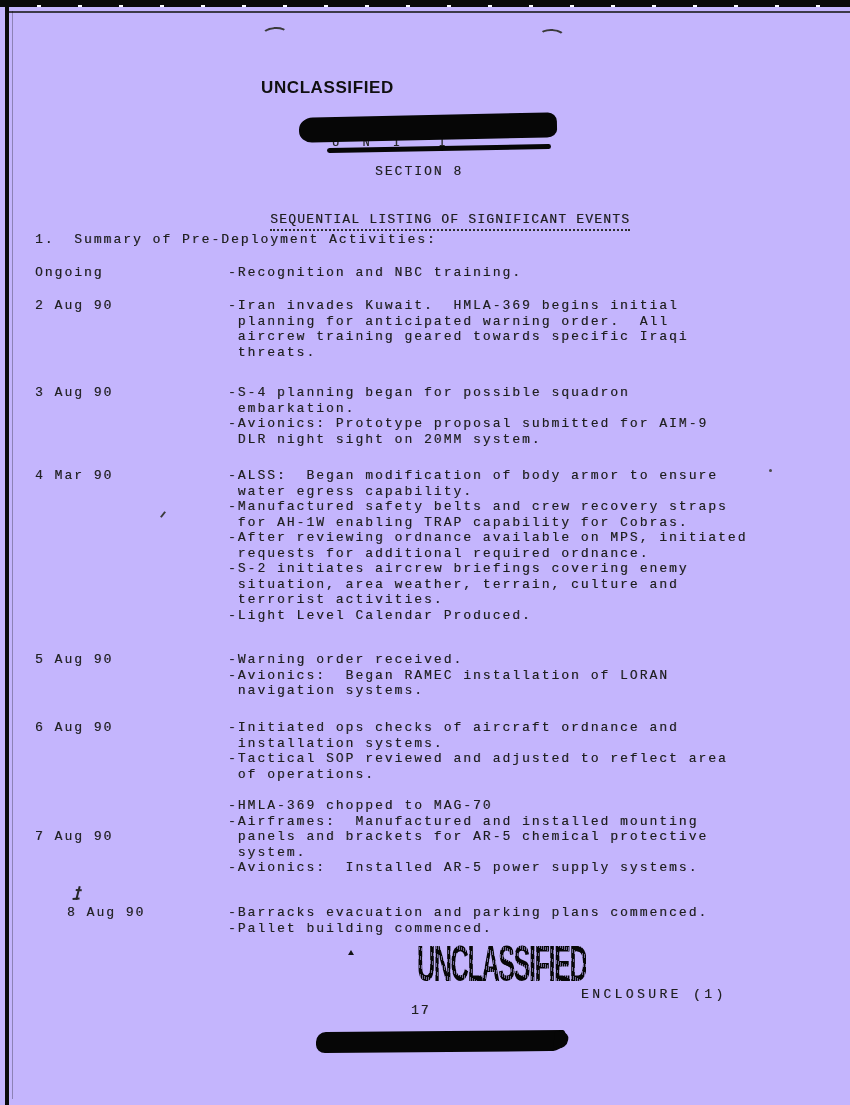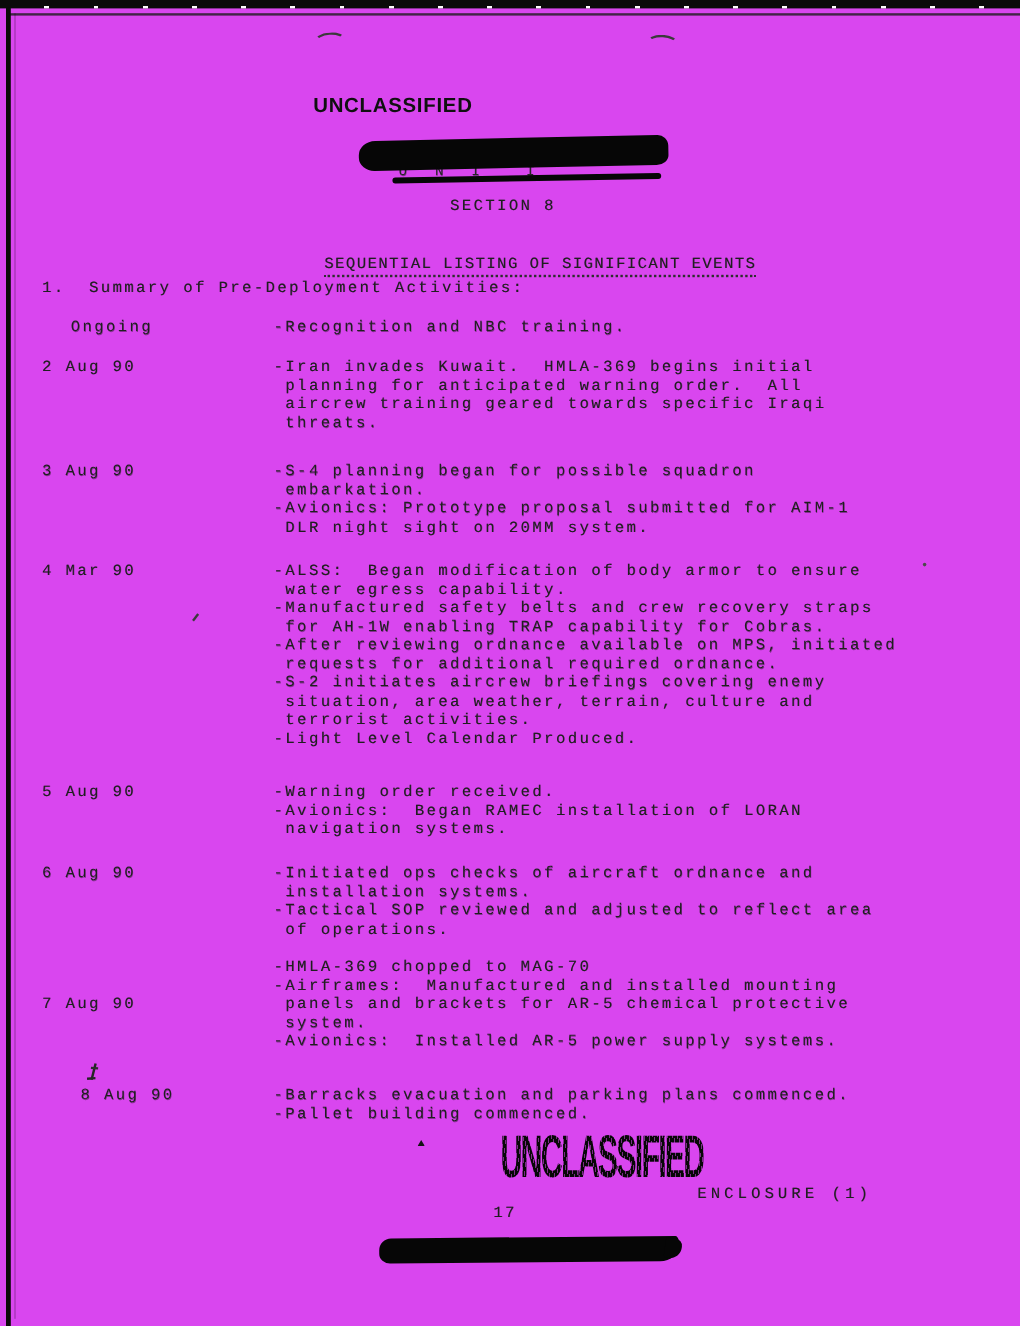--- a/index.html
+++ b/index.html
@@ -8,7 +8,7 @@
     font-family:"Liberation Mono","DejaVu Sans Mono",monospace;
     color:#1f1f1f;
   }
-  .page{position:absolute;inset:0;background:#d946ef;overflow:hidden;}
+  .page{position:absolute;inset:0;background:#c4b5fd;overflow:hidden;}
   .mono{
     font-family:"Liberation Mono","DejaVu Sans Mono",monospace;
     font-size:13px;letter-spacing:2px;color:#1f1f1f;

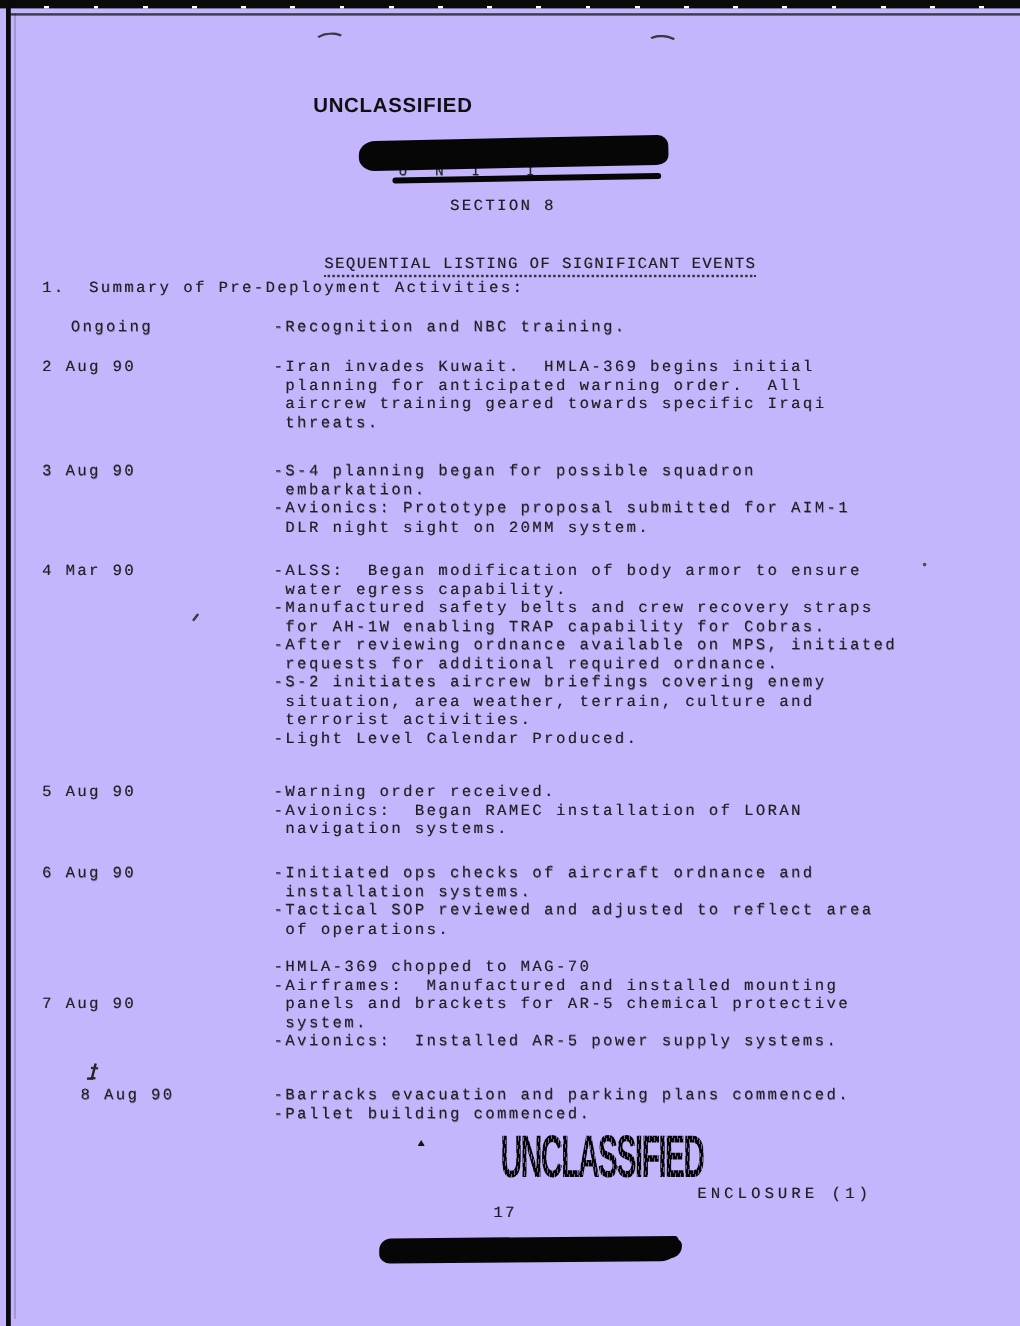--- a/index.html
+++ b/index.html
@@ -95,7 +95,7 @@
 
   <div id="events">
       <div class="event" style="top: 265px;">
-        <span class="date mono" style="left: 0px; margin-left: 24px;">Ongoing</span>
+        <span class="date mono" style="left: 0px;">Ongoing</span>
         <div class="lines mono">-Recognition and NBC training.</div>
       </div>
       <div class="event" style="top: 298px;">

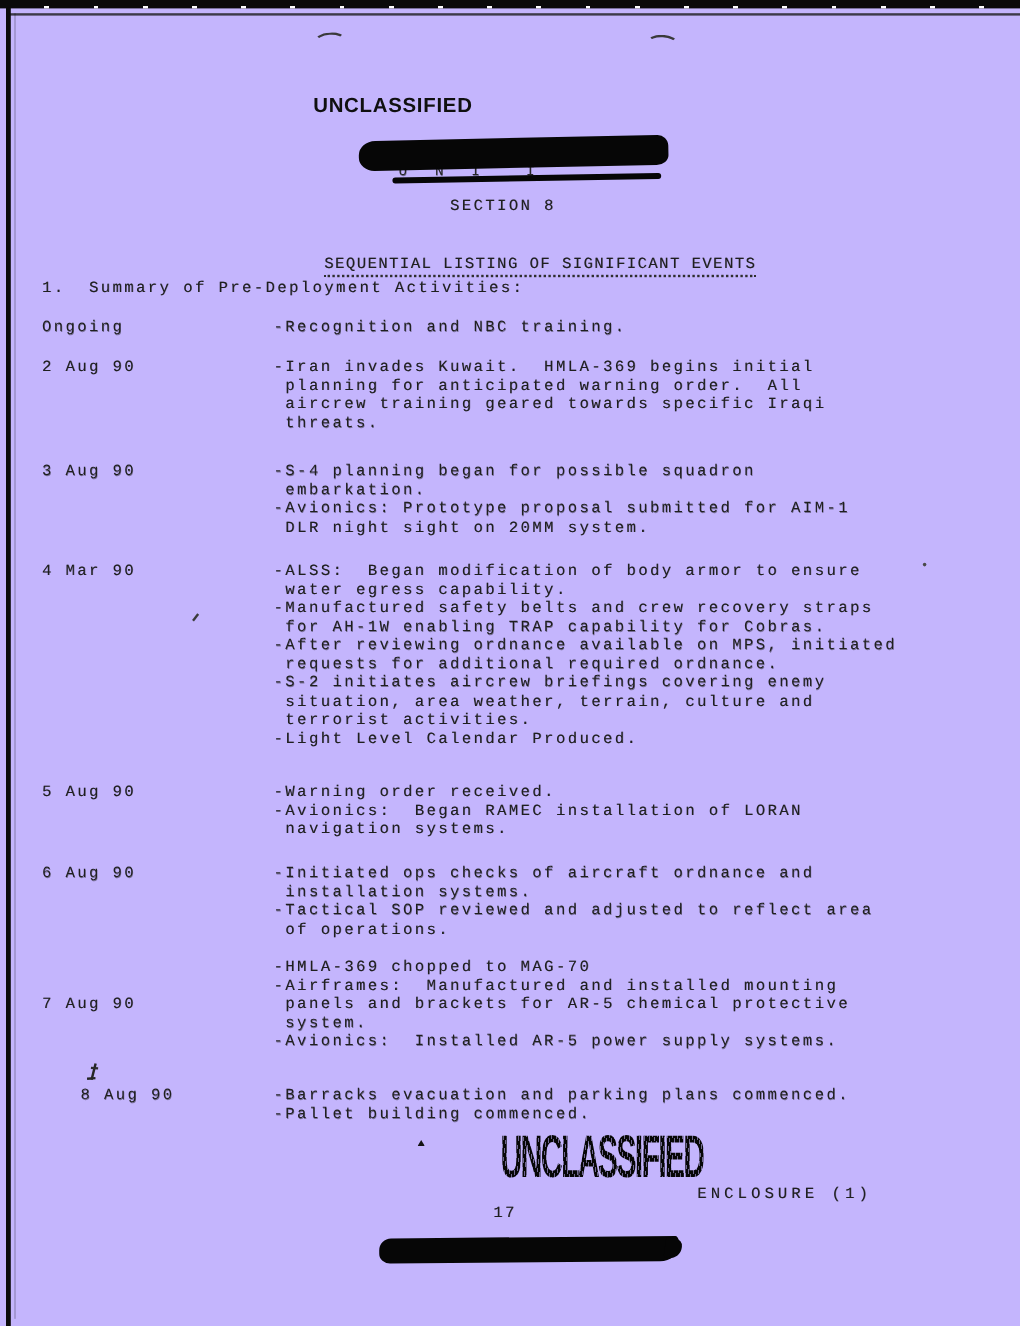--- a/index.html
+++ b/index.html
@@ -109,7 +109,7 @@
         <span class="date mono" style="left: 0px;">3 Aug 90</span>
         <div class="lines mono">-S-4 planning began for possible squadron
  embarkation.
--Avionics: Prototype proposal submitted for AIM-1
+-Avionics: Prototype proposal submitted for AIM-9
  DLR night sight on 20MM system.</div>
       </div>
       <div class="event" style="top: 468px;">

